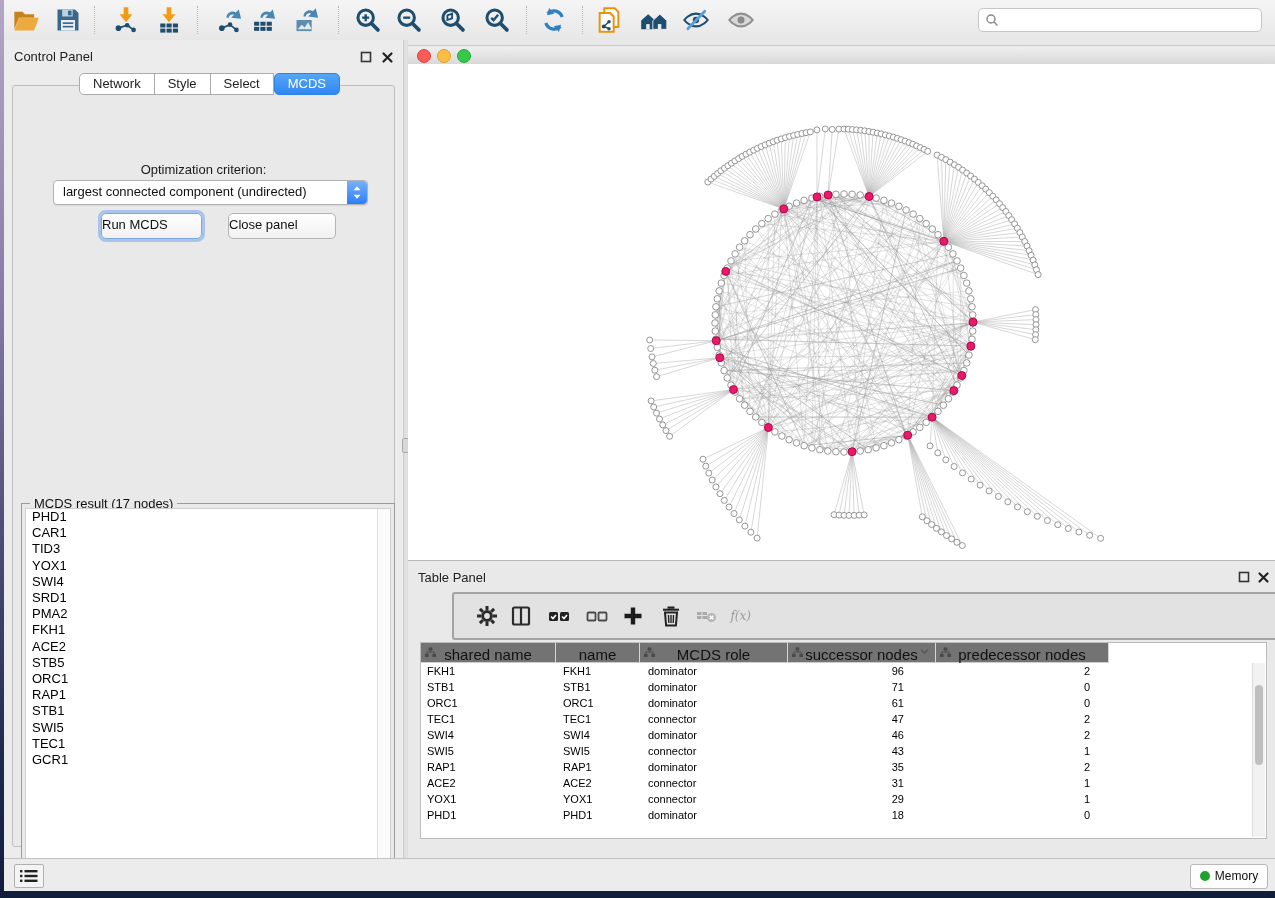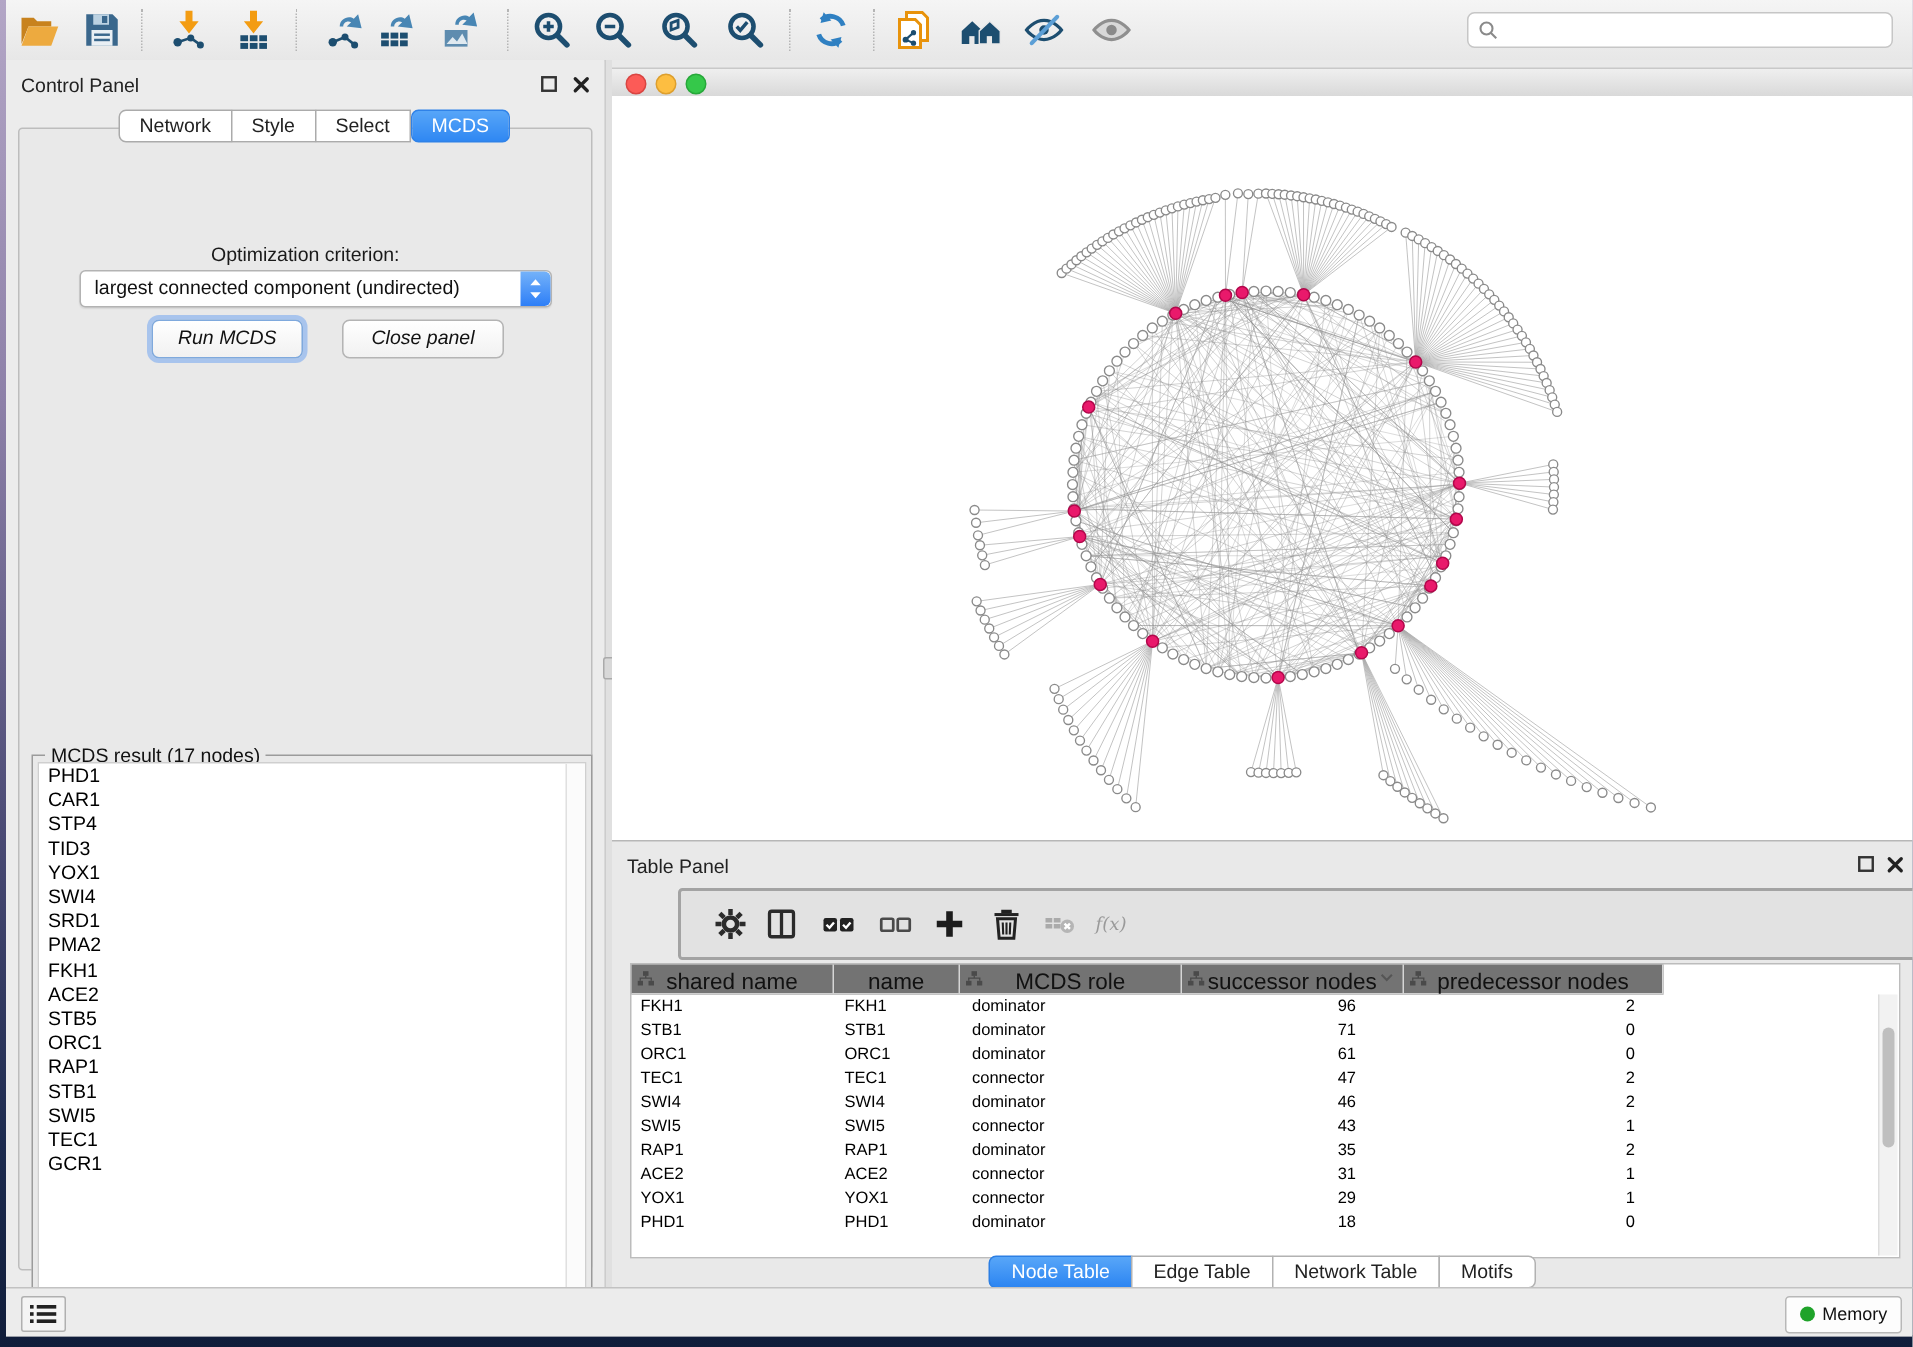--- a/index.html
+++ b/index.html
@@ -40,7 +40,7 @@
   #dropdown .dd-step{position:absolute;right:0;top:0;width:20px;height:23px;border-radius:0 4px 4px 0;
     background:linear-gradient(#74b2f9,#2d7ef7);}
   .btn{position:absolute;height:24px;background:linear-gradient(#ffffff,#f1f1f1);border:1px solid #b4b4b4;
-    border-radius:5px;font-size:13px;color:#111;text-align:center;line-height:22px;font-style:italic;}
+    border-radius:5px;font-size:13px;color:#111;text-align:left;line-height:22px;}
   #run-btn{left:88px;top:127px;width:99px;border-color:#7fa9dd;box-shadow:0 0 0 3px rgba(115,165,240,.55);}
   #close-btn{left:215px;top:127px;width:106px;}
   #mcds-box{position:absolute;left:8px;top:417px;width:372px;height:372px;border:1px solid #9b9b9b;background:#e9e9e9;}

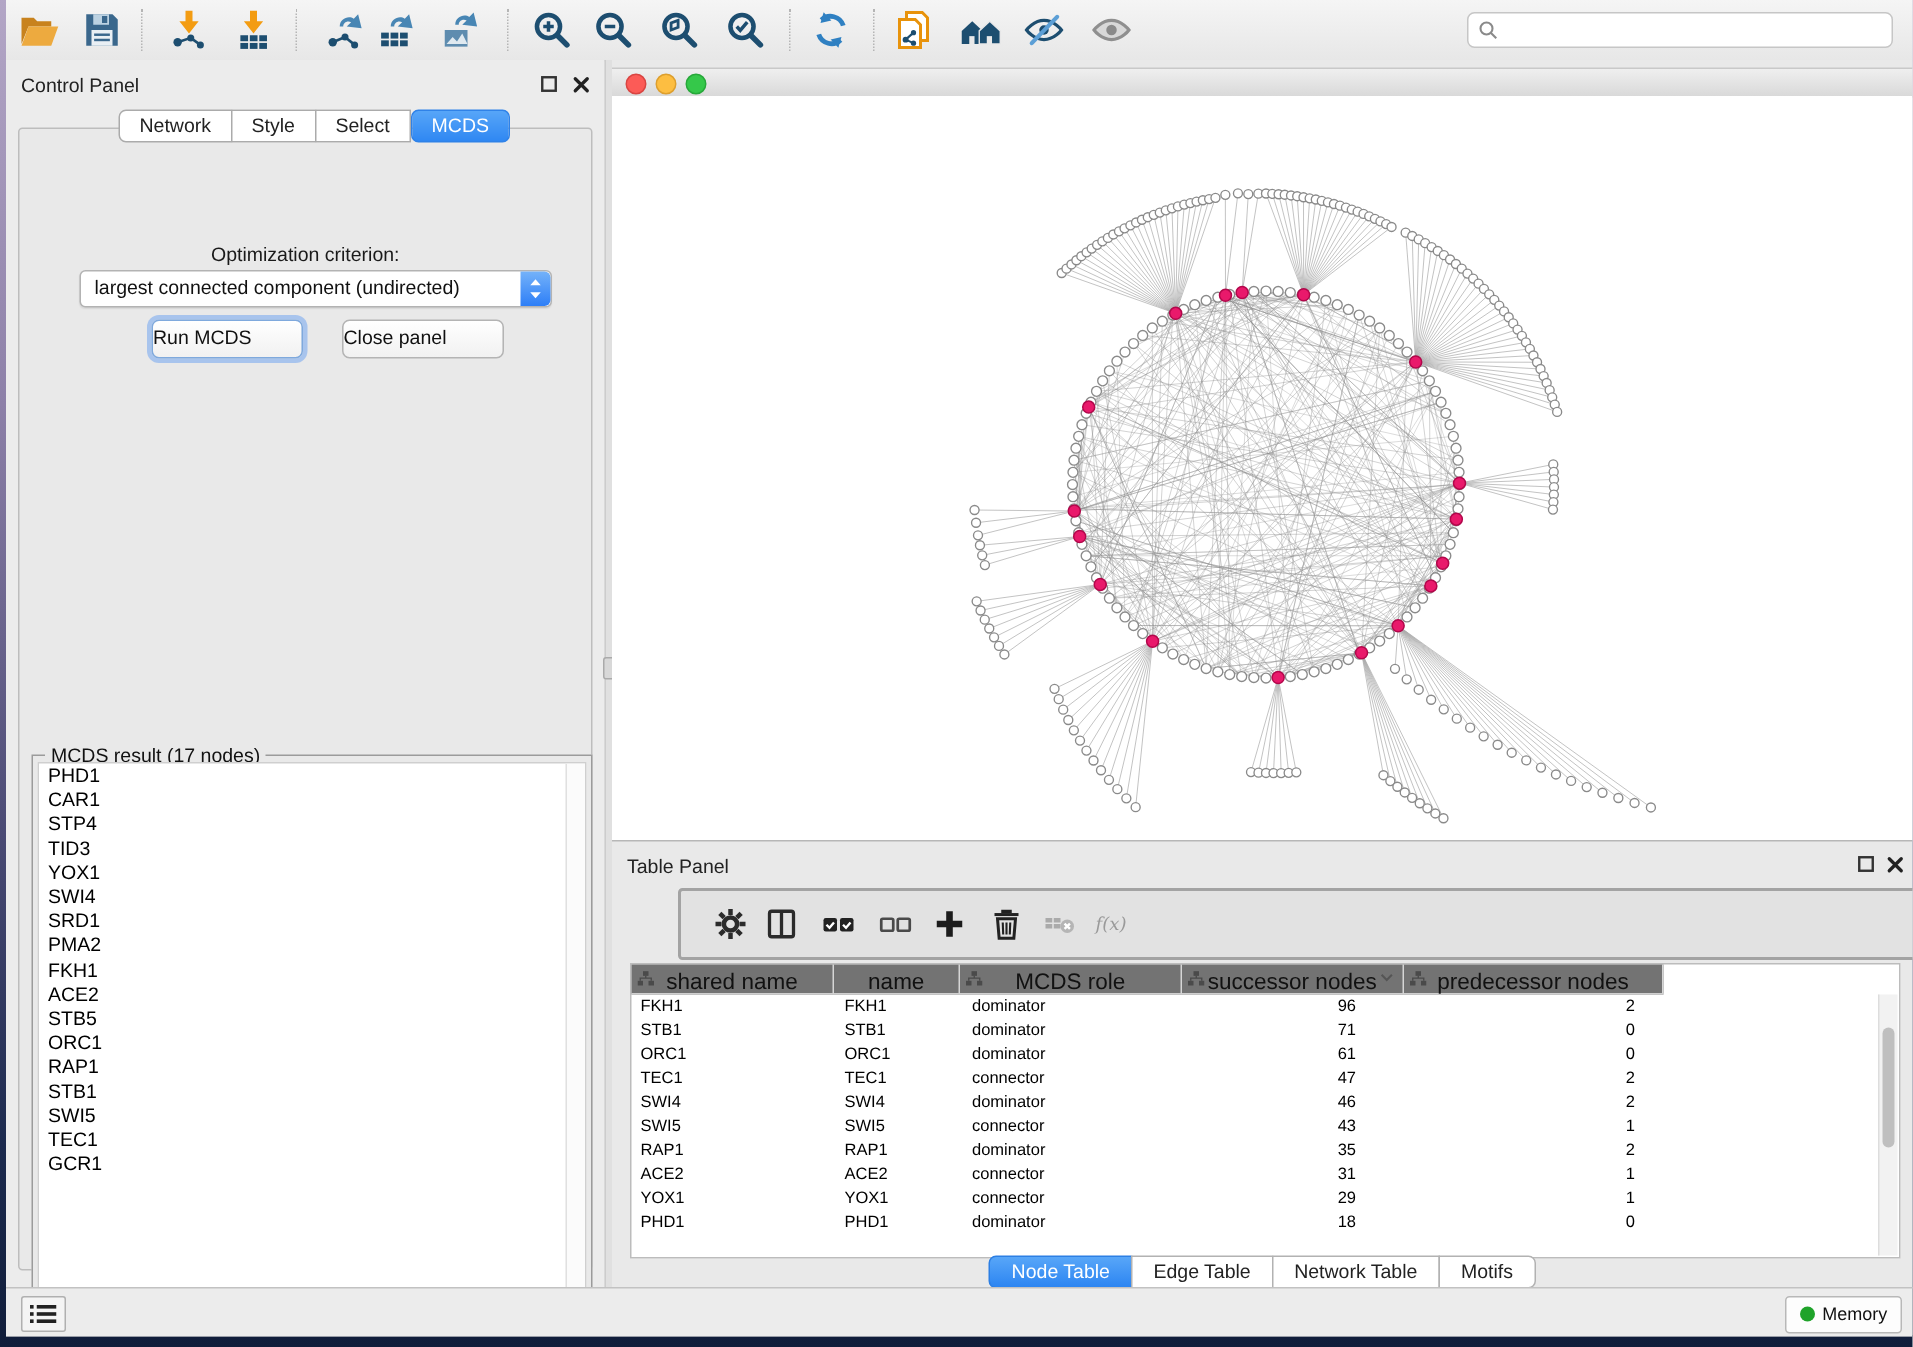--- a/index.html
+++ b/index.html
@@ -281,7 +281,6 @@
           <div id="mcds-scroll"></div>
         <div class="item">PHD1</div>
             <div class="item">CAR1</div>
-            <div class="item">STP4</div>
             <div class="item">TID3</div>
             <div class="item">YOX1</div>
             <div class="item">SWI4</div>

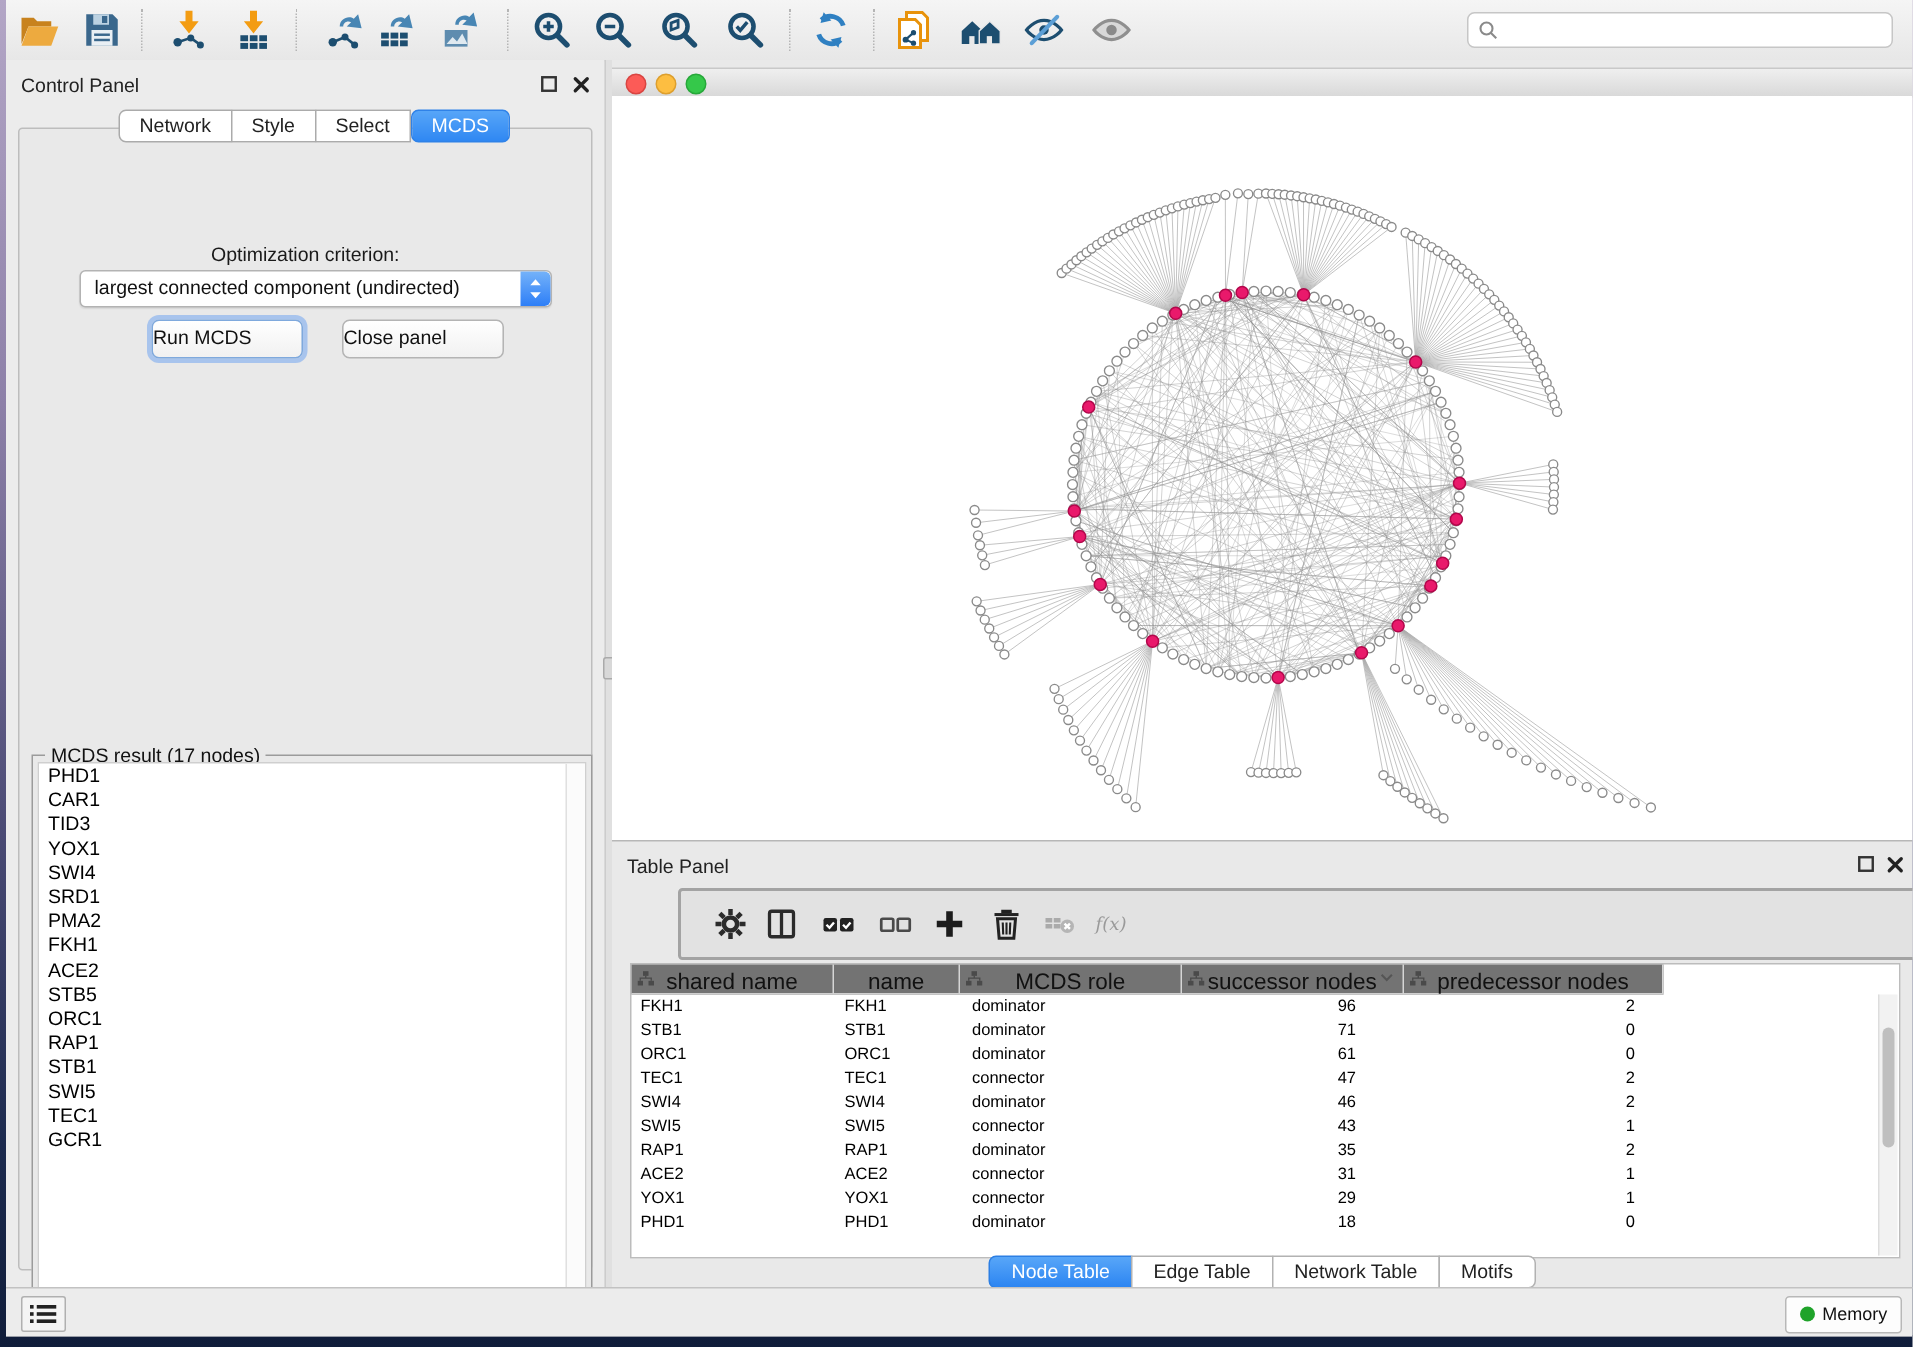--- a/index.html
+++ b/index.html
@@ -1316,12 +1316,6 @@
         </div>
     </div>
 
-    <div id="tp-tabs">
-        <div class="tp-tab active">Node Table</div>
-        <div class="tp-tab">Edge Table</div>
-        <div class="tp-tab">Network Table</div>
-        <div class="tp-tab">Motifs</div>
-      </div>
   </div>
 
   <div id="status-bar">

